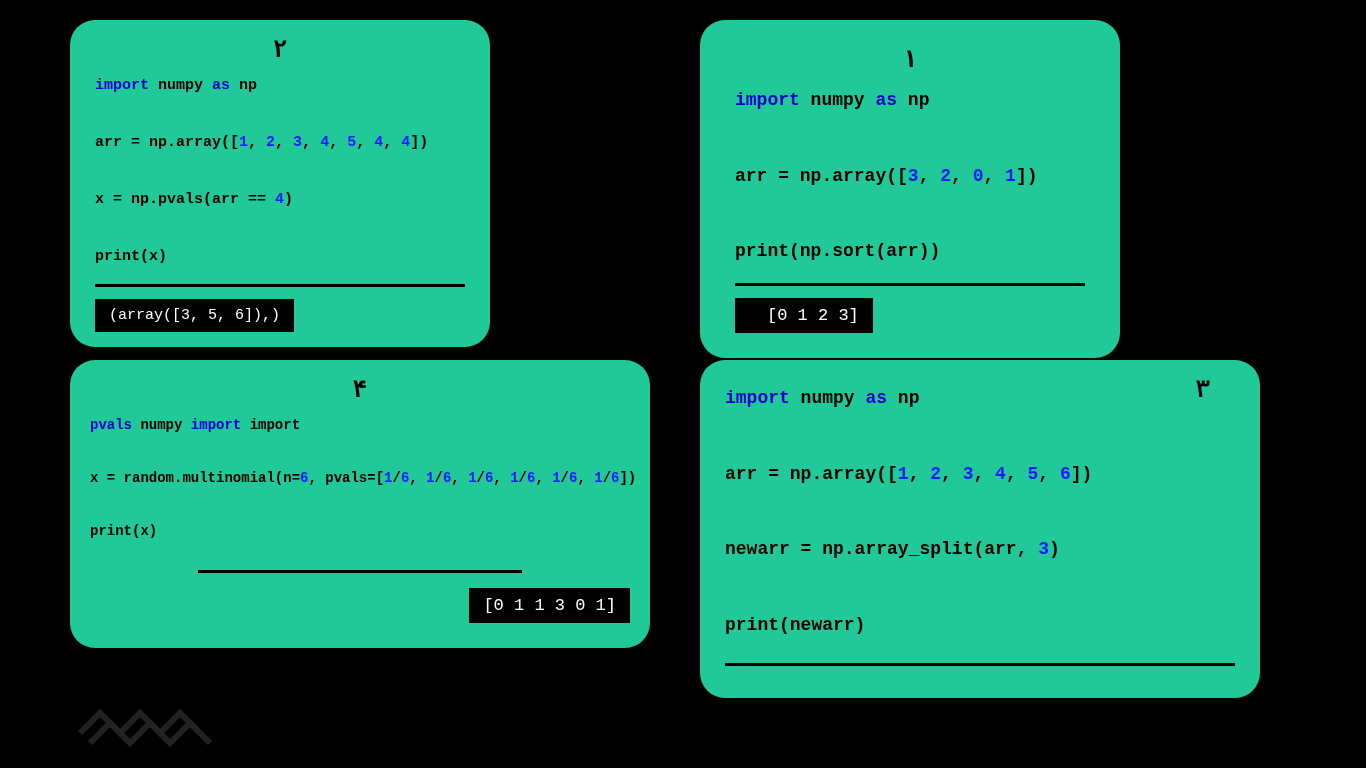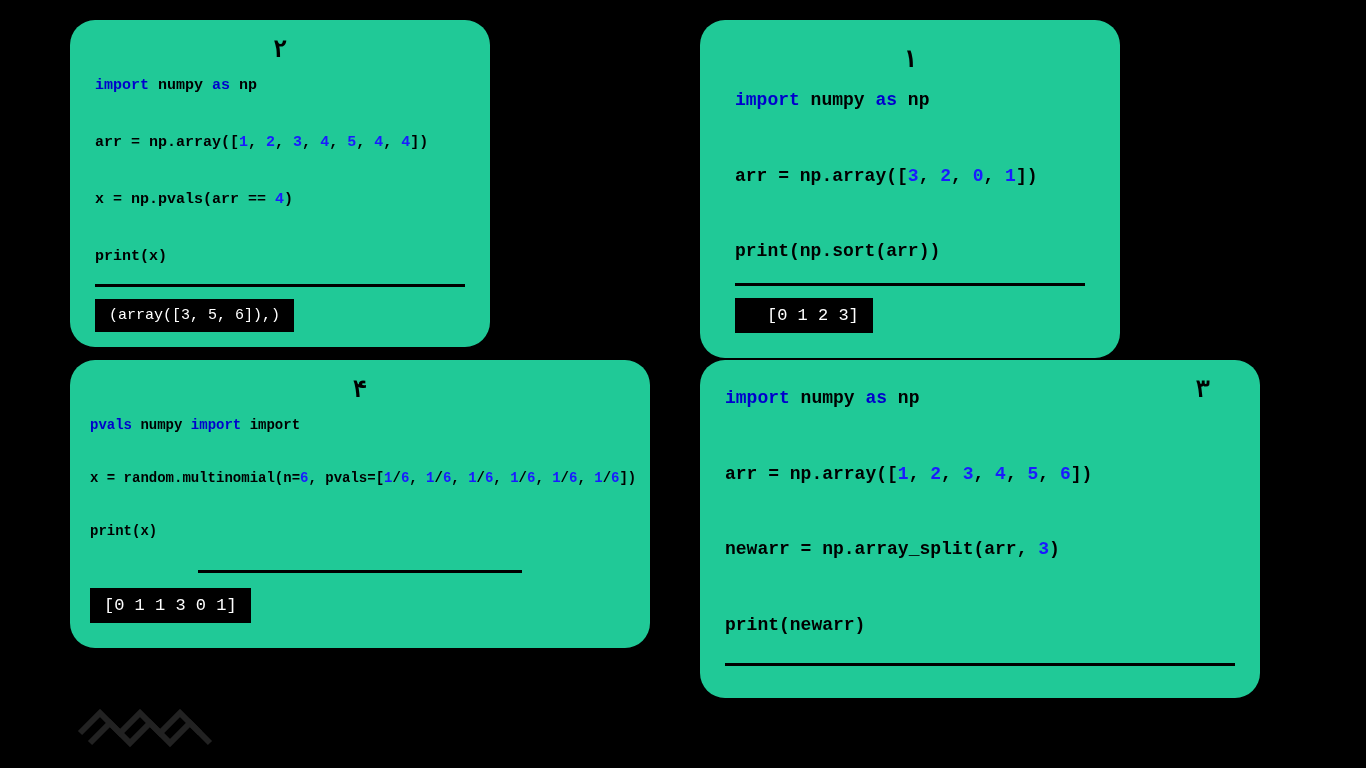--- a/index.html
+++ b/index.html
@@ -55,7 +55,7 @@
   }
   .output-lg { font-size: 17px; padding-left: 32px; }
   .output-wrap { text-align: left; margin-top: 8px; }
-  .output-wrap.center { text-align: left; }
+  .output-wrap.center { text-align: right; }
   #card1 { top: 20px; left: 700px; width: 420px; padding: 25px 35px; }
   #card2 { top: 20px; left: 70px; width: 420px; }
   #card3 { top: 360px; left: 700px; width: 560px; padding: 20px 25px; }

